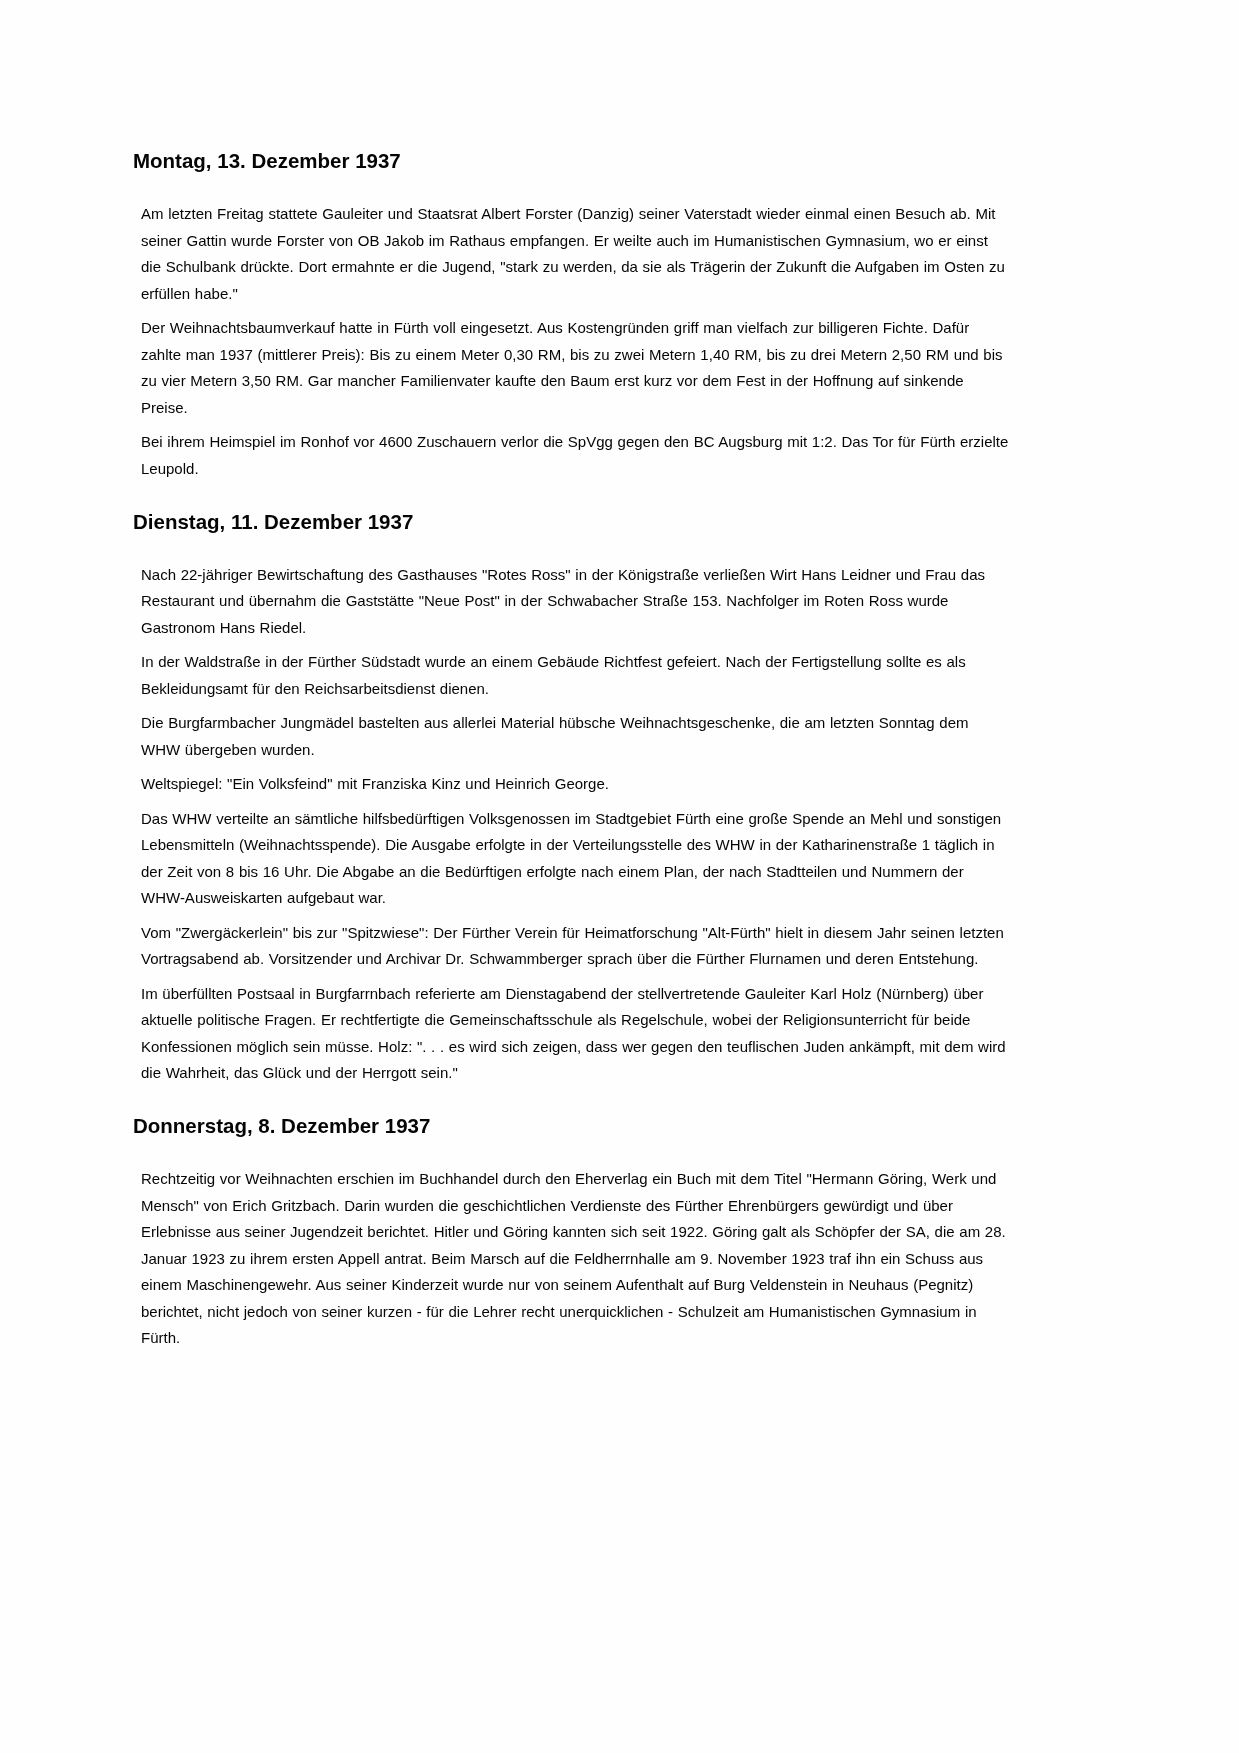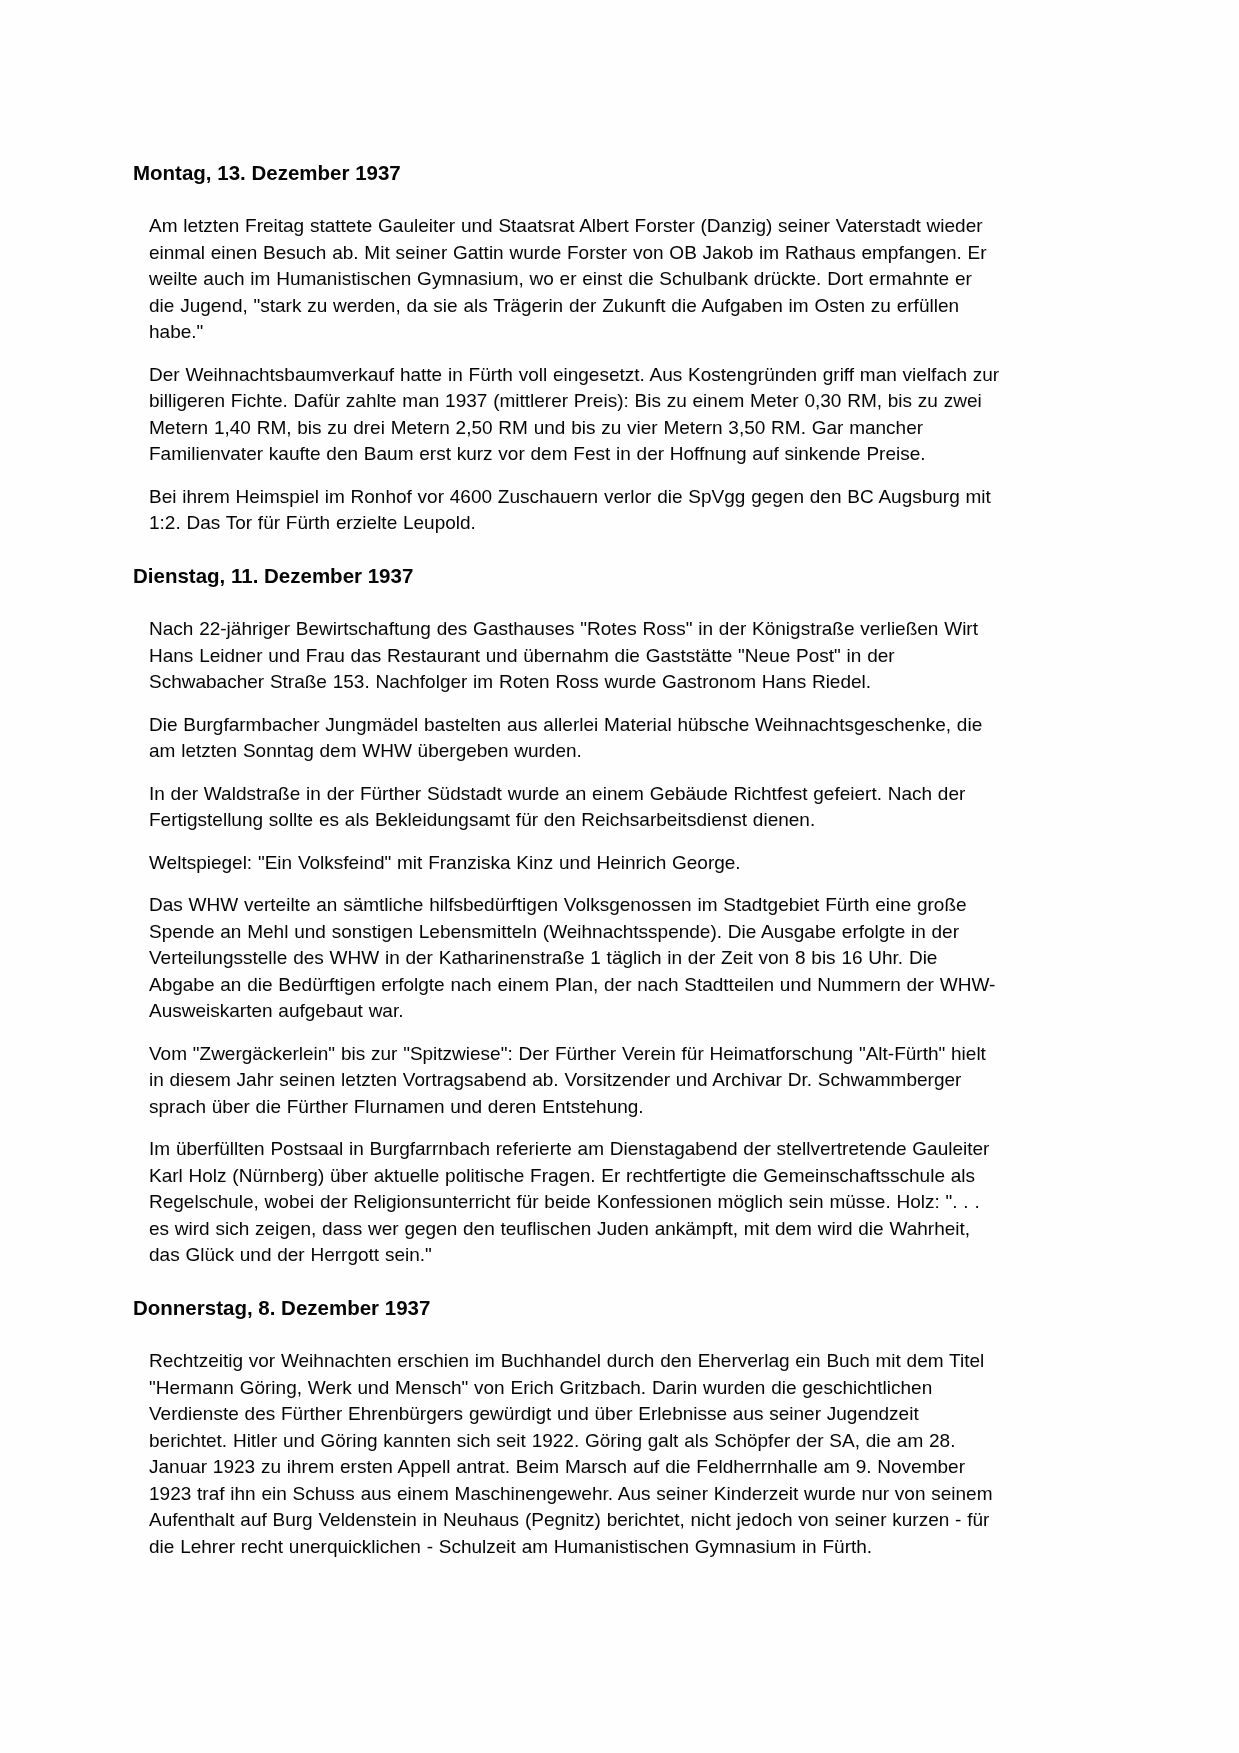--- a/index.html
+++ b/index.html
@@ -30,7 +30,7 @@
     margin: 26.5px 0 26.5px 0;
   }
   .section:first-child .section-heading {
-    margin-top: 12px;
+    margin-top: 0;
   }
   .paragraph {
     font-size: 19px;

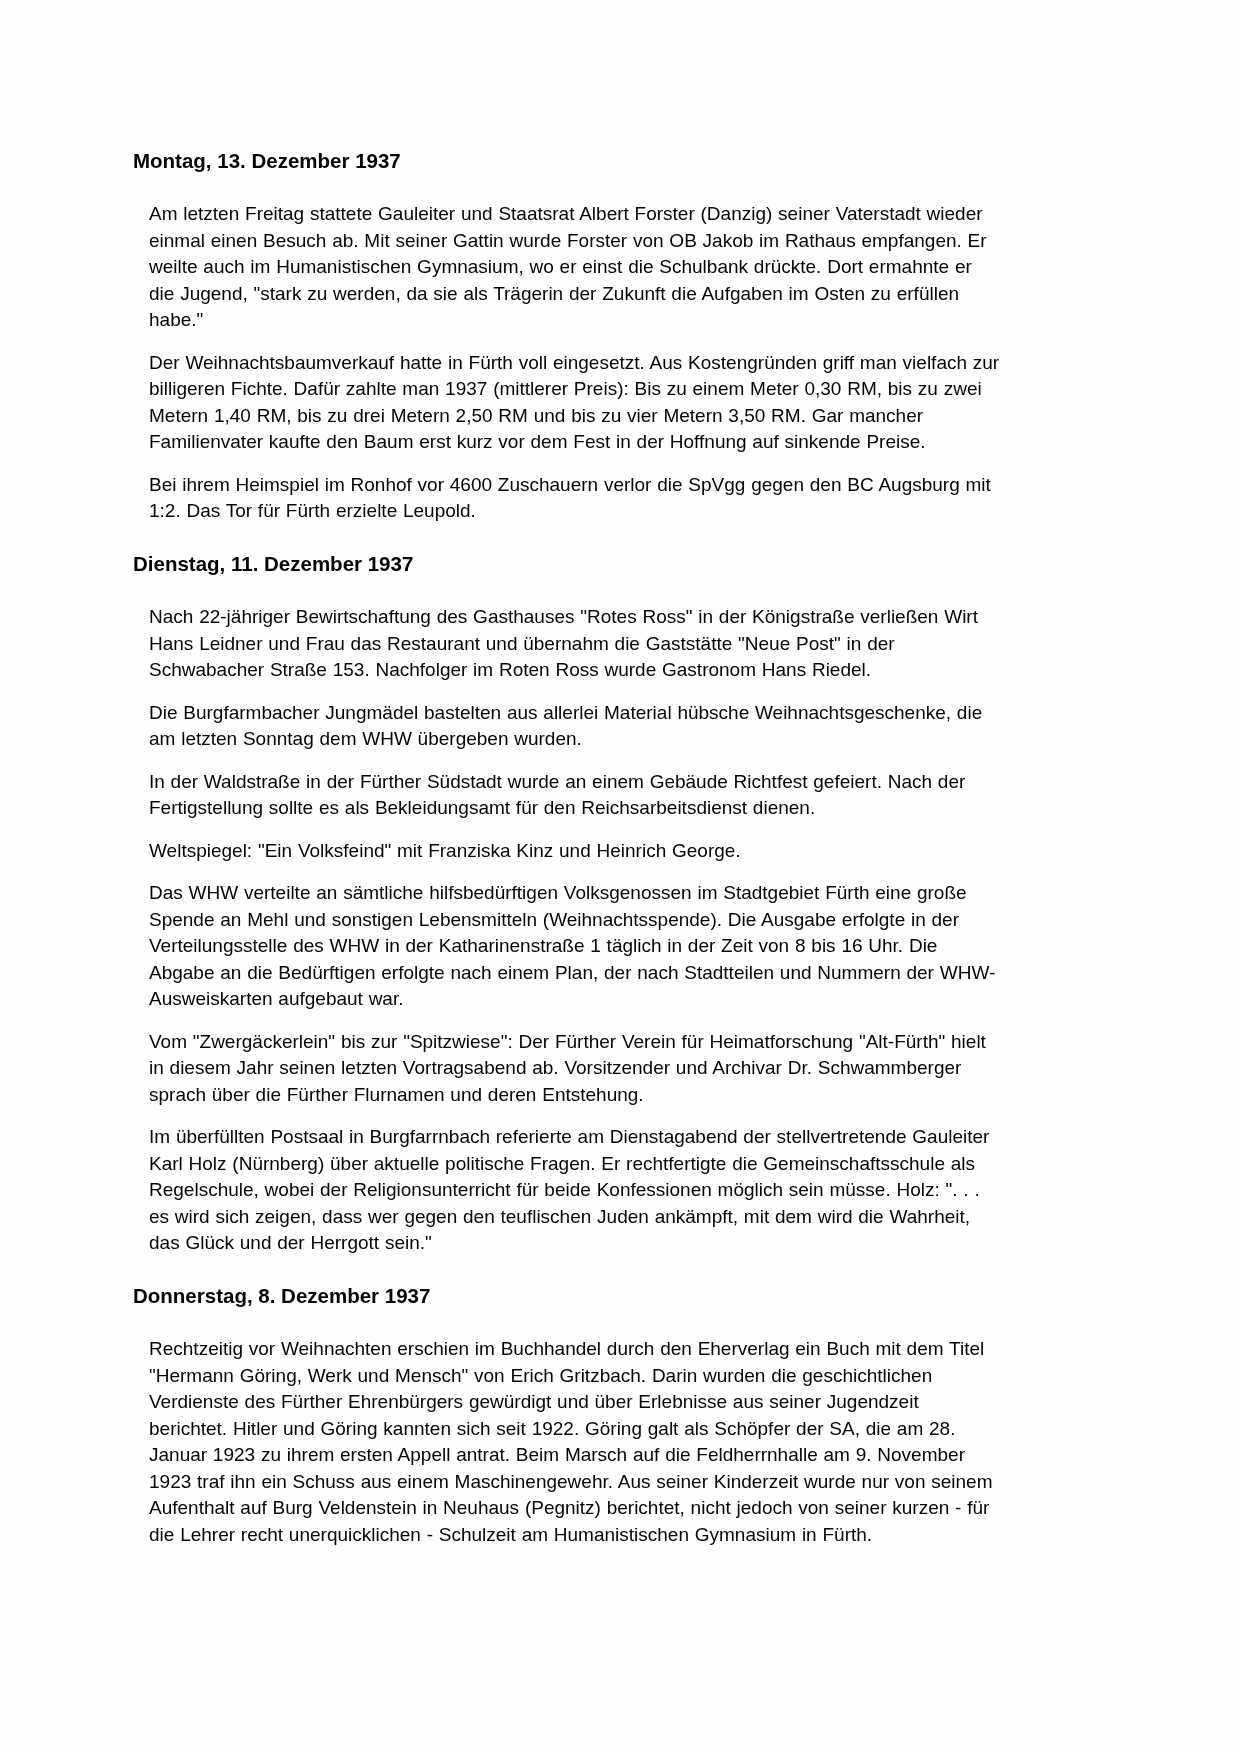--- a/index.html
+++ b/index.html
@@ -33,9 +33,9 @@
     margin-top: 0;
   }
   .paragraph {
-    font-size: 19px;
+    font-size: 15px;
     line-height: 26.5px;
-    margin: 16px;
+    margin: 8px;
     text-align: left;
     word-spacing: 0.5px;
   }

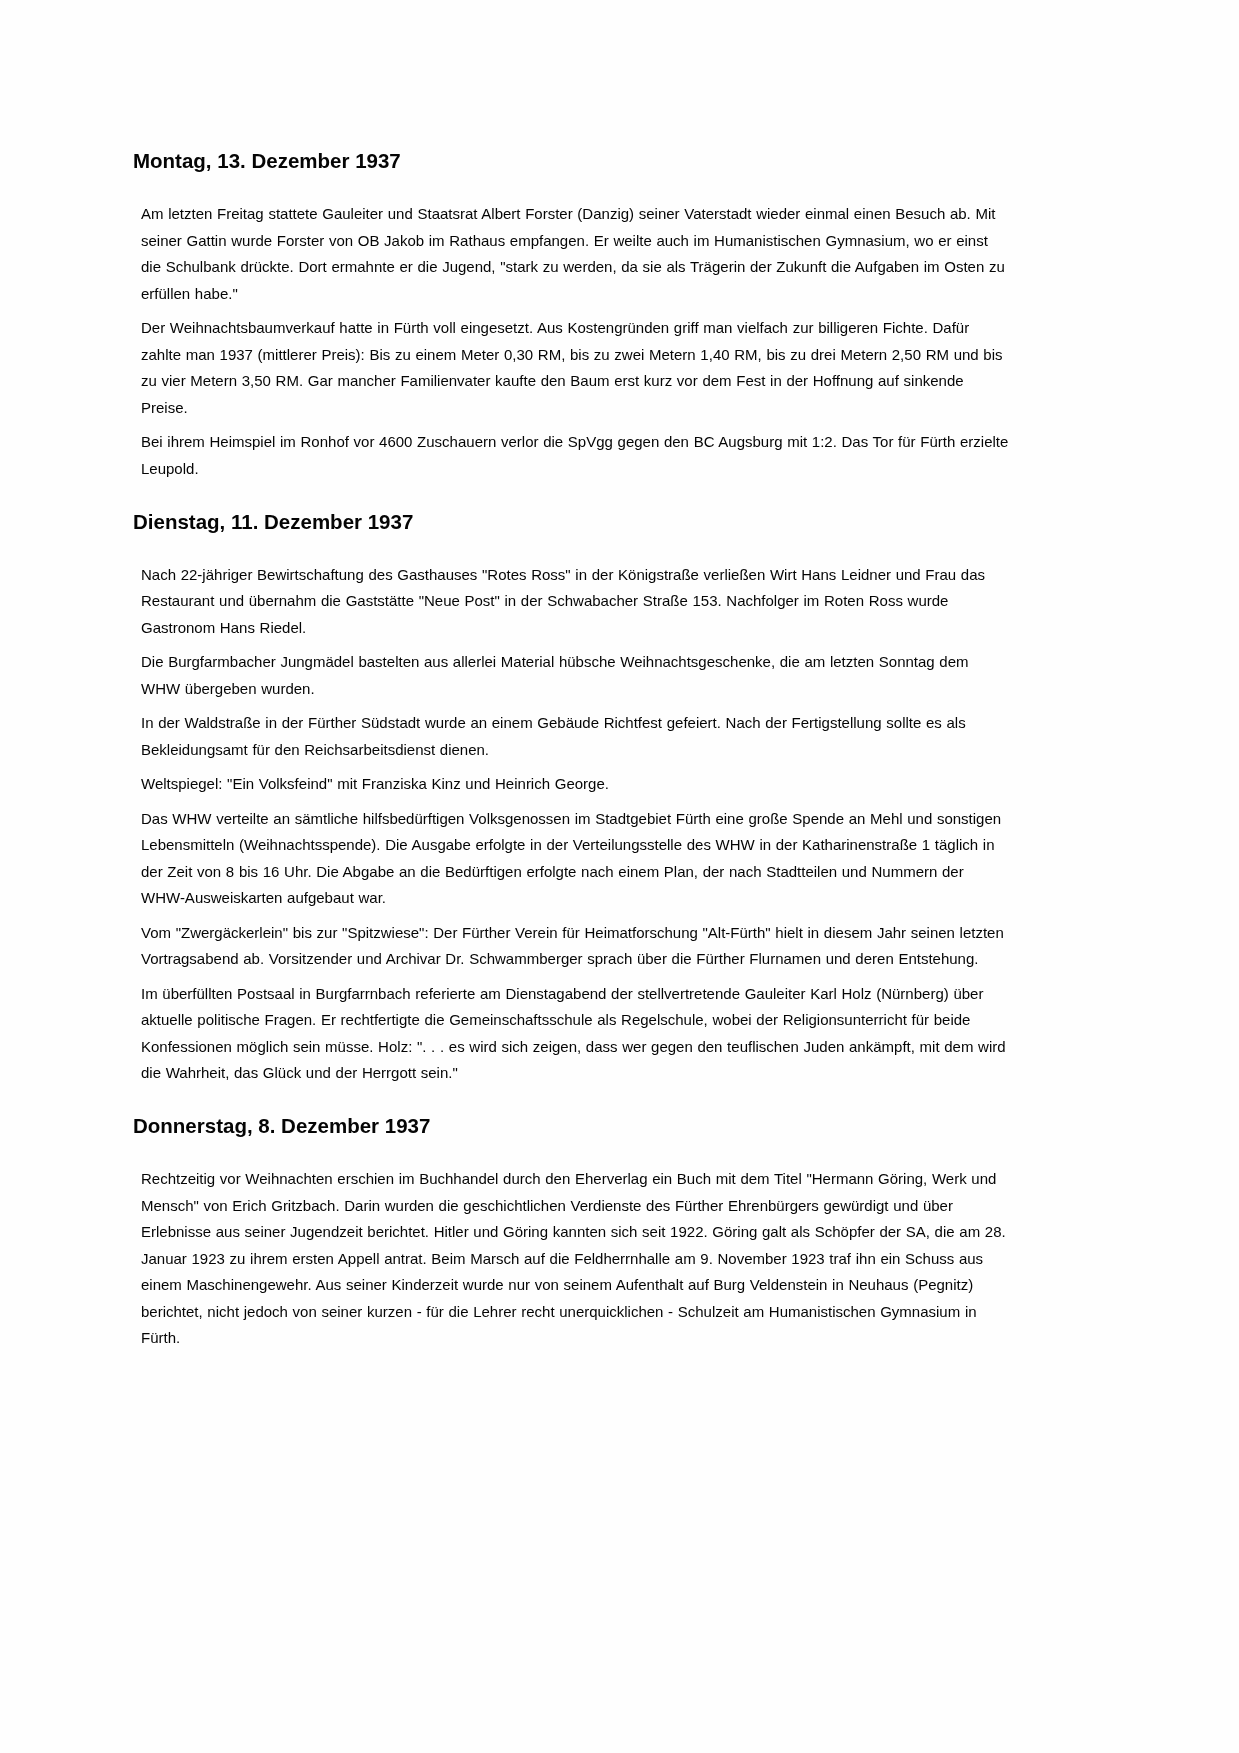--- a/index.html
+++ b/index.html
@@ -56,8 +56,8 @@
     <section class="section">
       <h2 class="section-heading">Dienstag, 11. Dezember 1937</h2>
       <p class="paragraph">Nach 22-jähriger Bewirtschaftung des Gasthauses "Rotes Ross" in der Königstraße verließen Wirt Hans Leidner und Frau das Restaurant und übernahm die Gaststätte "Neue Post" in der Schwabacher Straße 153. Nachfolger im Roten Ross wurde Gastronom Hans Riedel.</p>
+      <p class="paragraph">In der Waldstraße in der Fürther Südstadt wurde an einem Gebäude Richtfest gefeiert. Nach der Fertigstellung sollte es als Bekleidungsamt für den Reichsarbeitsdienst dienen.</p>
       <p class="paragraph">Die Burgfarmbacher Jungmädel bastelten aus allerlei Material hübsche Weihnachtsgeschenke, die am letzten Sonntag dem WHW übergeben wurden.</p>
-      <p class="paragraph">In der Waldstraße in der Fürther Südstadt wurde an einem Gebäude Richtfest gefeiert. Nach der Fertigstellung sollte es als Bekleidungsamt für den Reichsarbeitsdienst dienen.</p>
       <p class="paragraph">Weltspiegel: "Ein Volksfeind" mit Franziska Kinz und Heinrich George.</p>
     </section>
 

